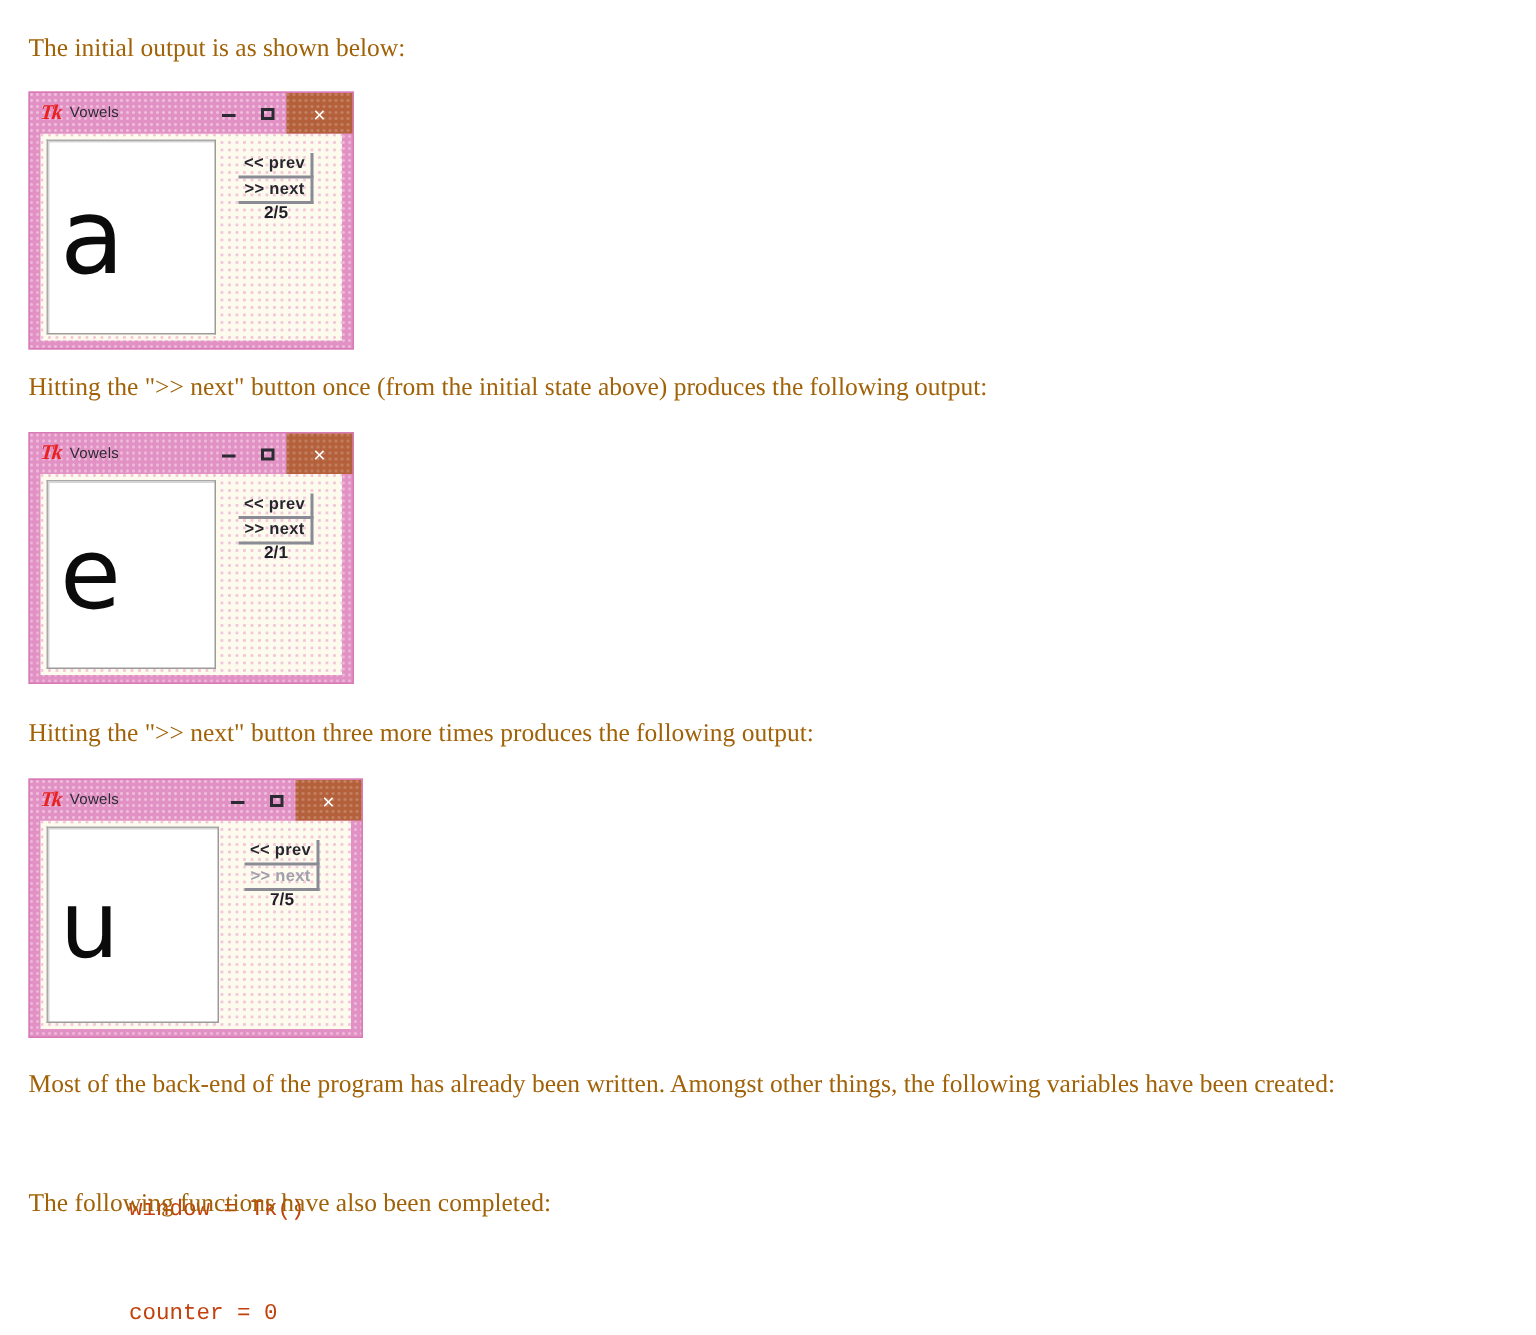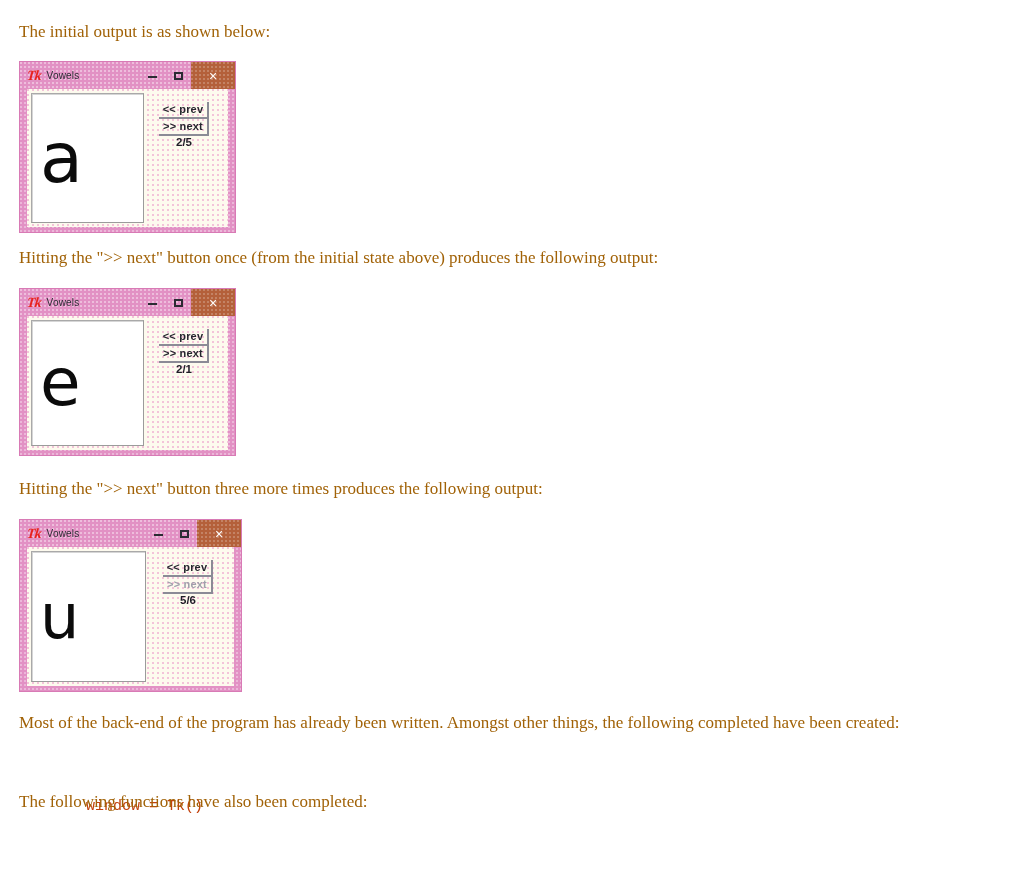--- a/index.html
+++ b/index.html
@@ -265,7 +265,7 @@
     <div class="ctrl-col" style="padding:9px 4px 9px 4px;">
       <div class="tkbtn">&lt;&lt; prev</div>
       <div class="tkbtn disabled">&gt;&gt; next</div>
-      <div class="tkcounter">5/6</div>
+      <div class="tkcounter">7/5</div>
     </div>
   </div>
 </div>

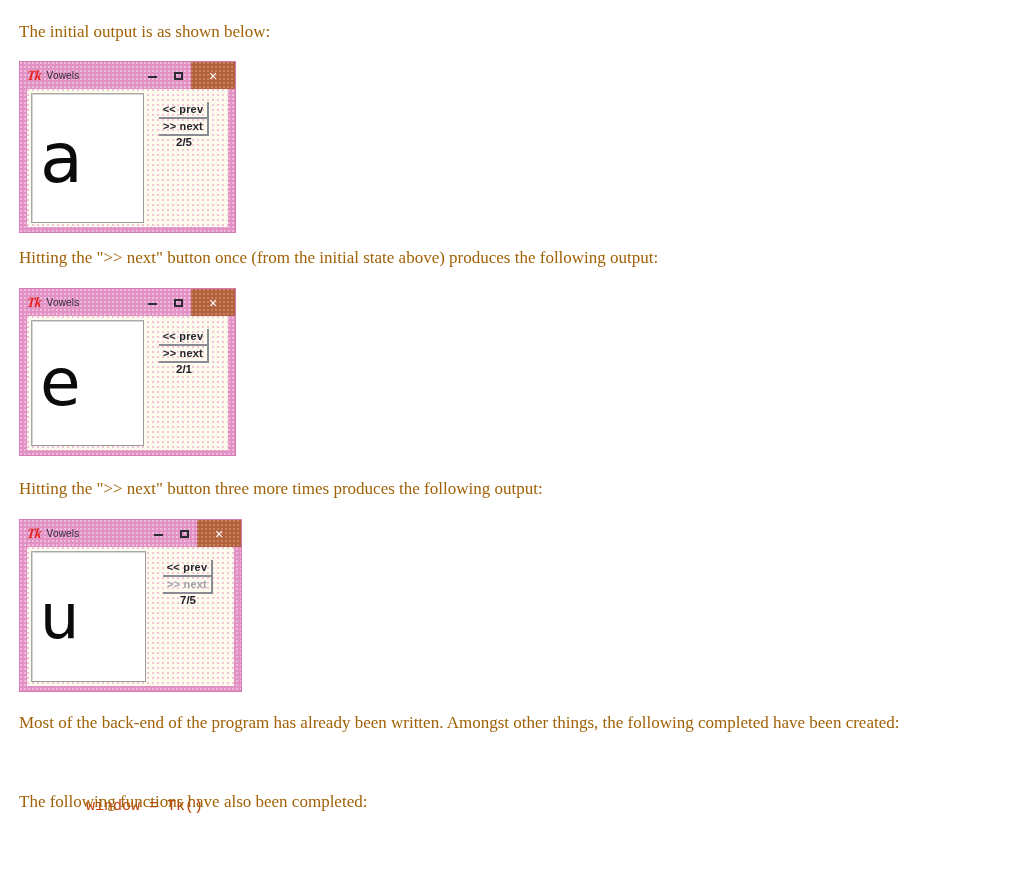--- a/index.html
+++ b/index.html
@@ -270,7 +270,7 @@
   </div>
 </div>
 
-<div class="prose" style="position:absolute; left:0; top:713px;">Most of the back-end of the program has already been written.  Amongst other things, the following completed have been created:</div>
+<div class="prose" style="position:absolute; left:0; top:713px;">Most of the back-end of the program has already been written.  Amongst other things, the following variables have been created:</div>
 
 <div class="codeblock" style="position:absolute; left:0; top:748px;">
   <div class="code-row">

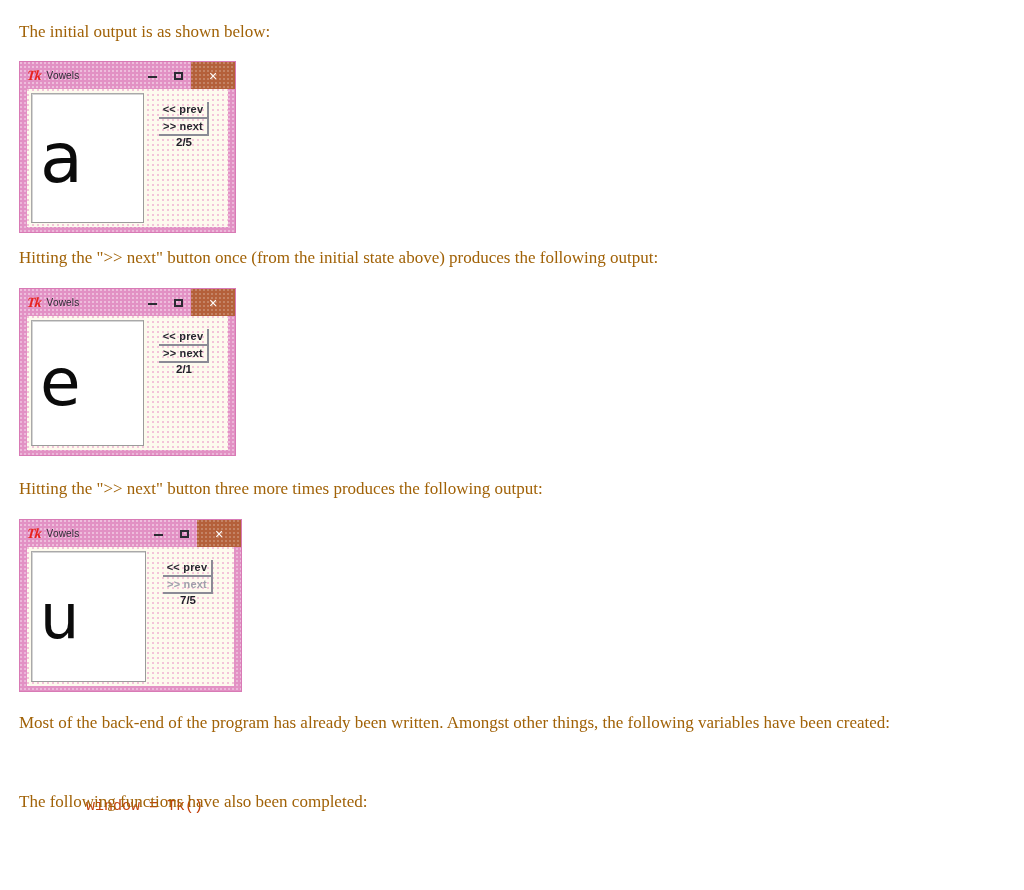--- a/index.html
+++ b/index.html
@@ -278,6 +278,7 @@
     <span class="code-comment"></span>
   </div>
   <div class="code-row">
+    <span class="code-name">counter = 0</span>
   </div>
 </div>
 

